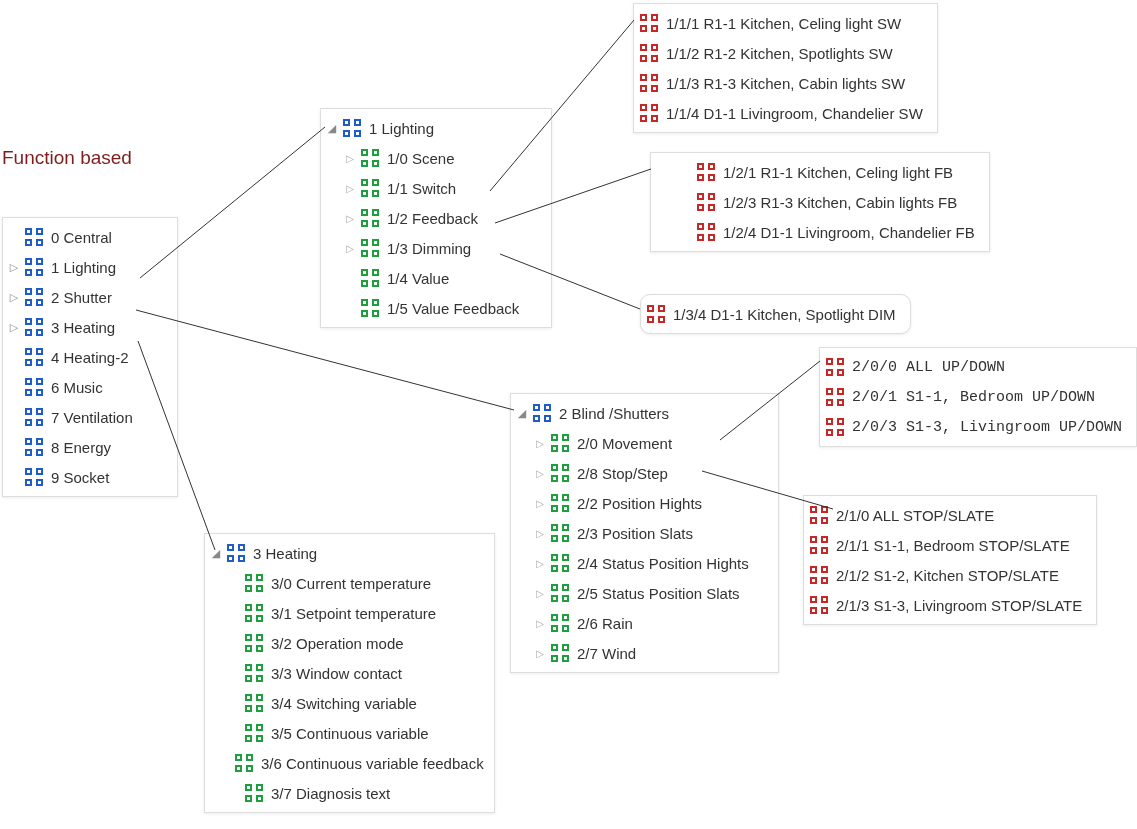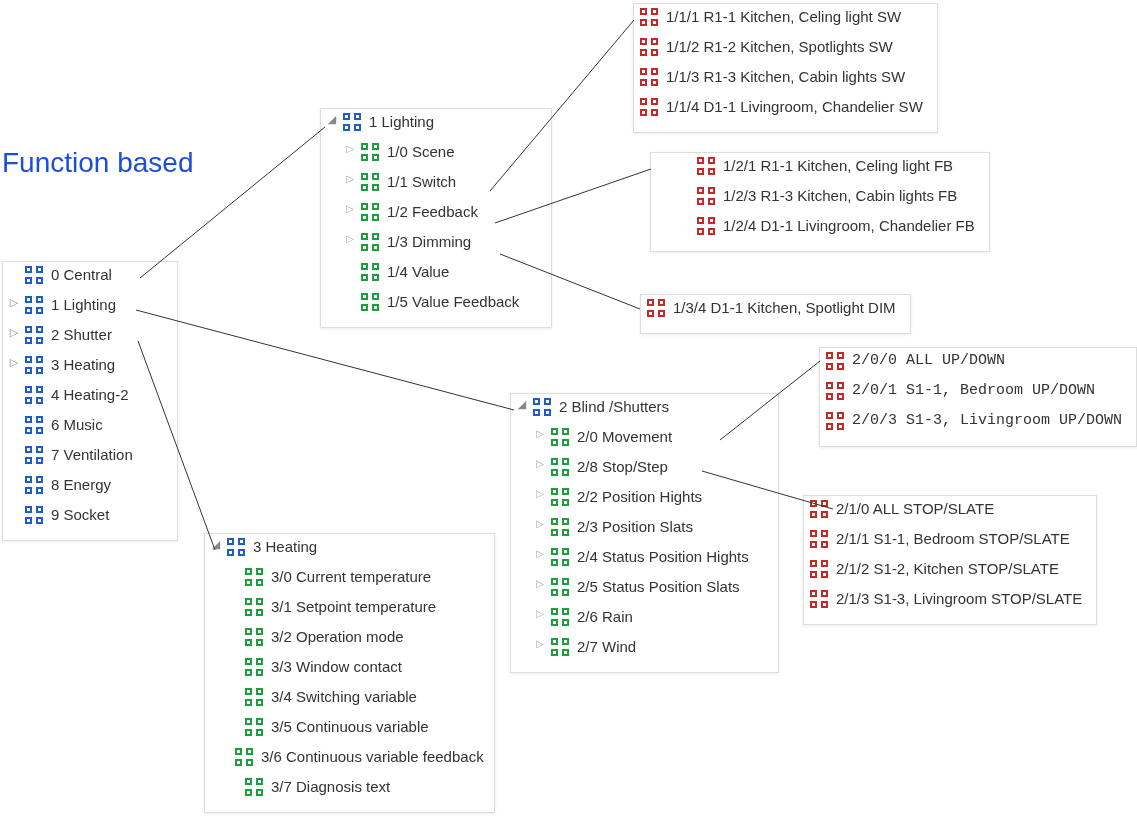--- a/index.html
+++ b/index.html
@@ -28,6 +28,7 @@
   }
   .row {
     display: flex;
+    align-items: center;
     height: 30px;
     white-space: nowrap;
     gap: 6px;

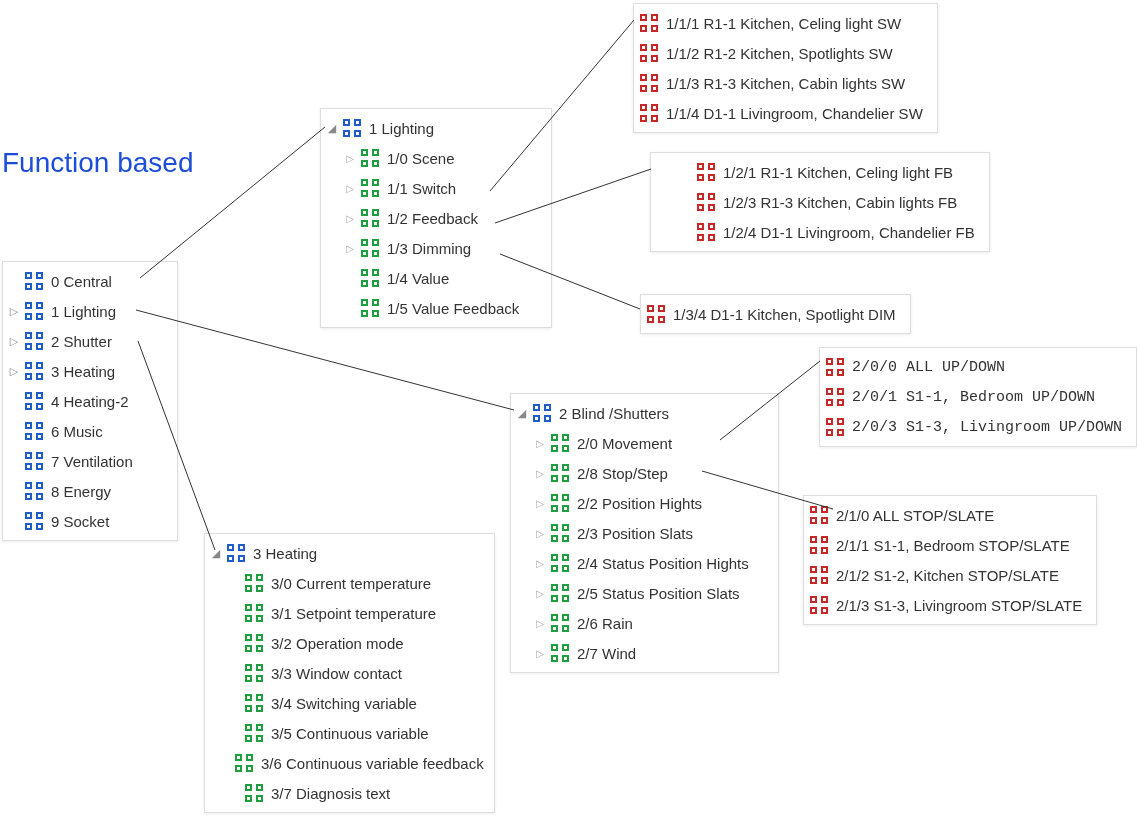--- a/index.html
+++ b/index.html
@@ -23,8 +23,8 @@
   }
   .title {
     position: absolute;
-    font-size: 28px;
-    color: #1d4ed8;
+    font-size: 19px;
+    color: #7f1d1d;
   }
   .row {
     display: flex;

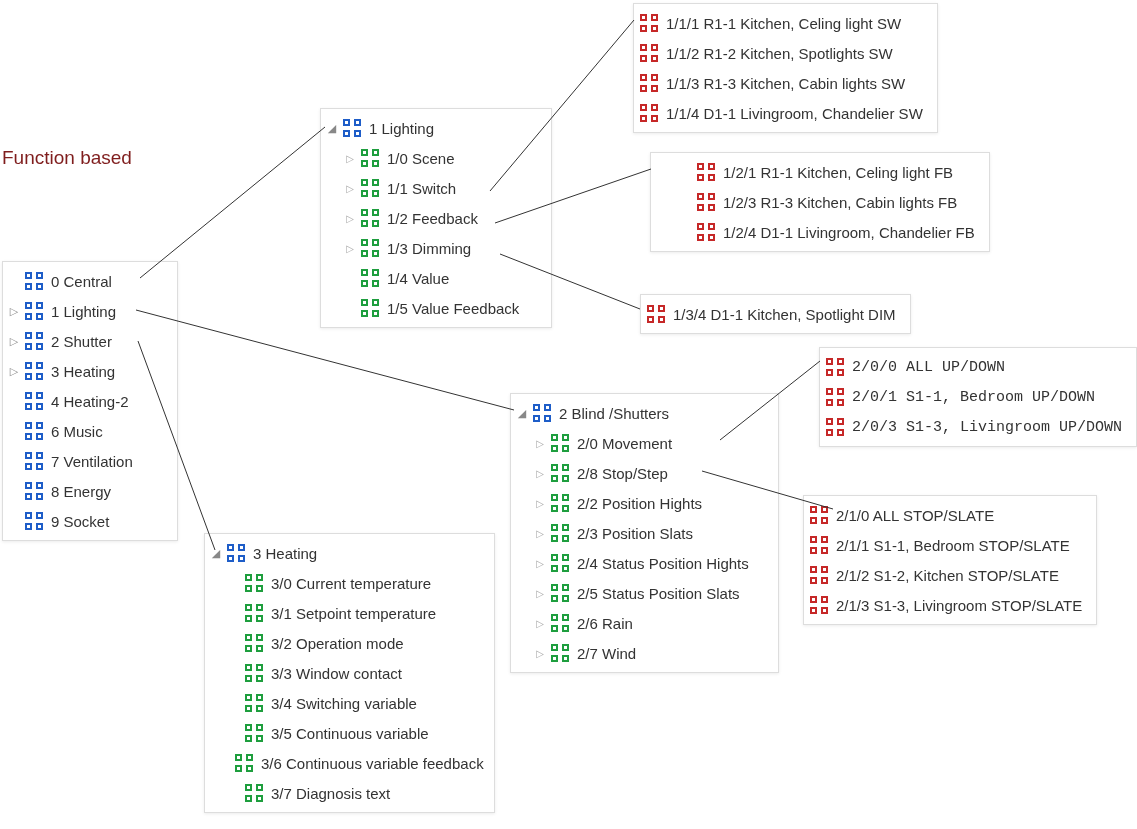--- a/index.html
+++ b/index.html
@@ -84,7 +84,7 @@
 
 <div class="title" style="left:2px;top:147px;">Function based</div>
 
-<div class="panel" id="panel-main" style="left:2px;top:217px;width:162px;margin-top:44px;">
+<div class="panel" id="panel-main" style="left:2px;top:217px;width:162px;">
     <div class="row">
       <span class="exp"></span>
       <span class="gicon four blue">

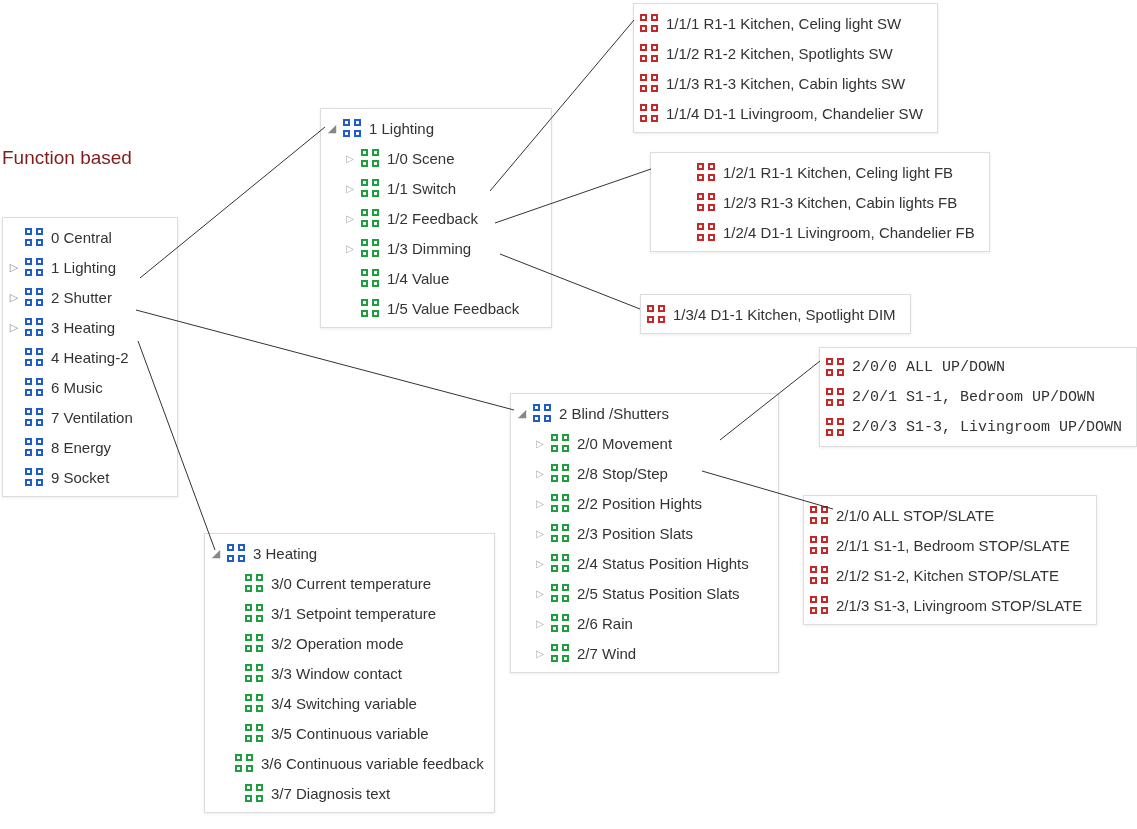--- a/index.html
+++ b/index.html
@@ -319,7 +319,7 @@
     </div>
   </div>
 
-<div class="panel" id="panel-dimming" style="left:640px;top:294px;">
+<div class="panel" id="panel-dimming" style="left:640px;top:294px;border-radius:10px;">
     <div class="row">
       <span class="gicon four red">
         <span></span>

